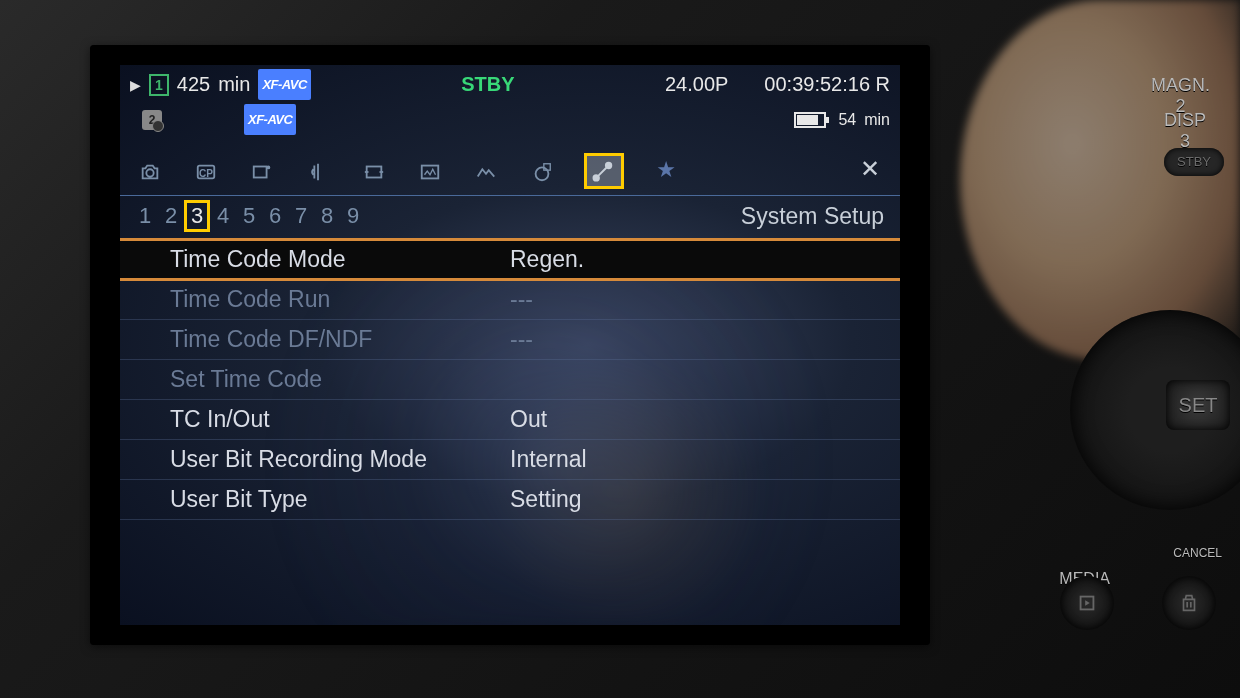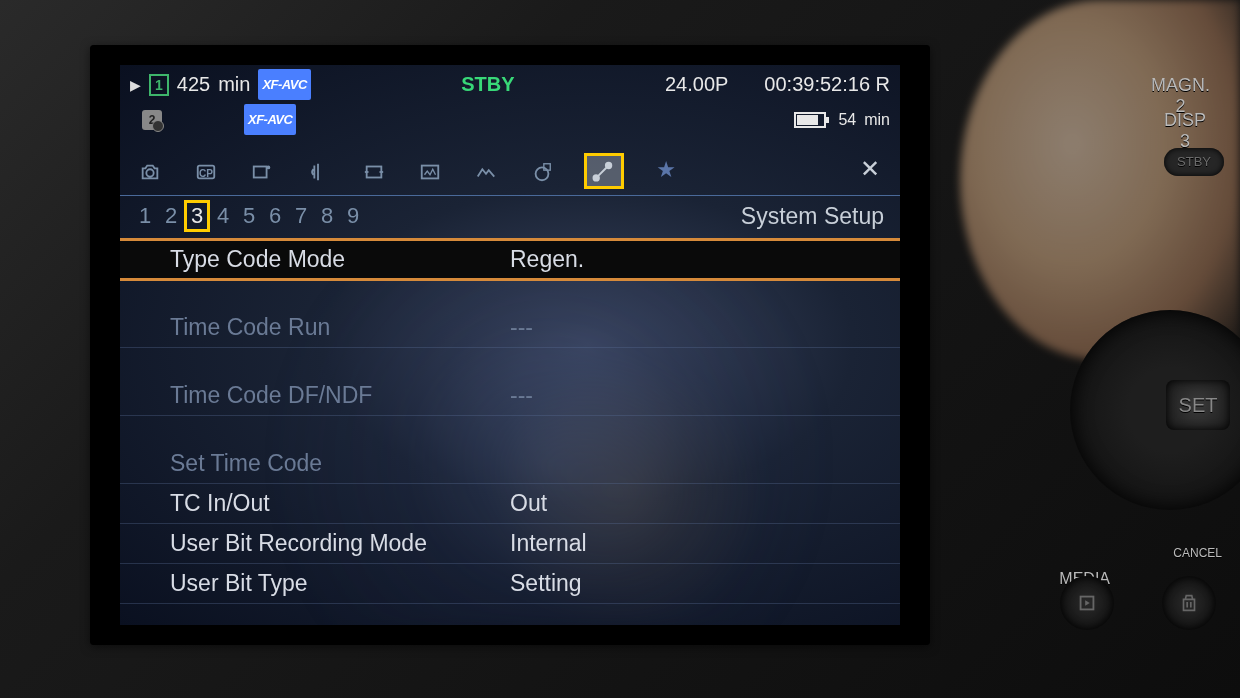--- a/index.html
+++ b/index.html
@@ -379,7 +379,7 @@
       <div class="menu-list">
 
       <div class="menu-row selected">
-            <span class="menu-label">Type Code Mode</span>
+            <span class="menu-label">Time Code Mode</span>
             <span class="menu-value">Regen.</span>
           </div>
           <div class="menu-row disabled">

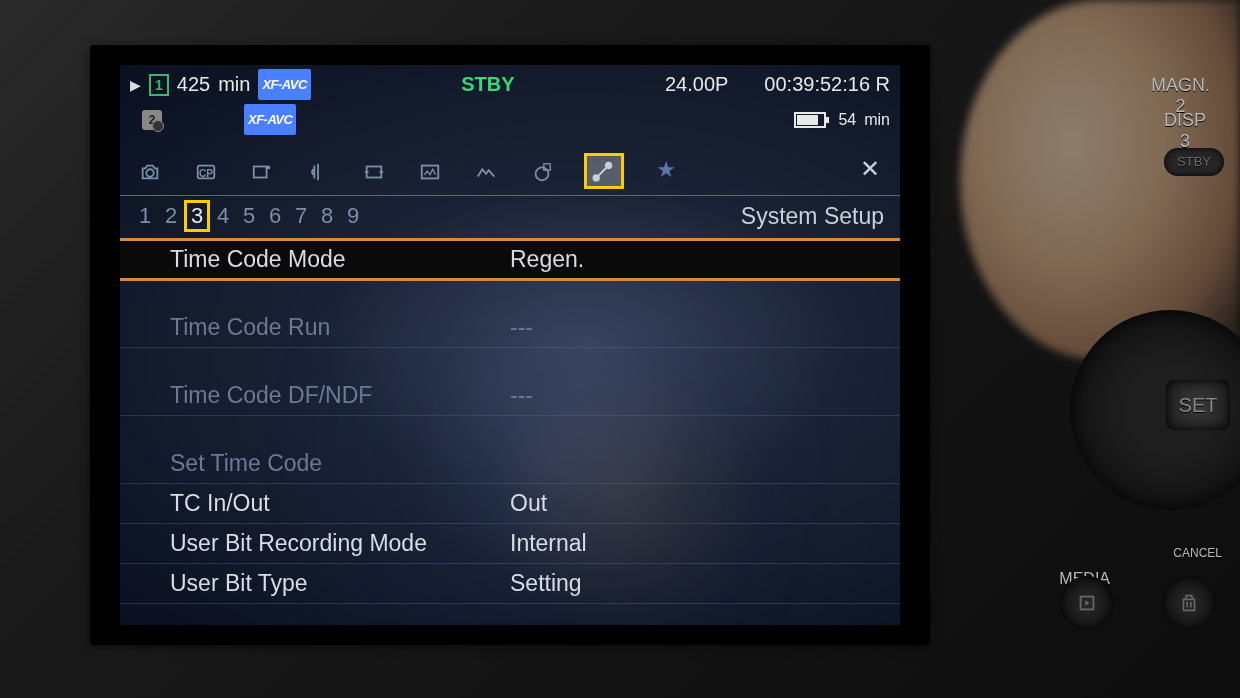--- a/index.html
+++ b/index.html
@@ -187,7 +187,7 @@
     cursor: pointer;
     position: relative;
   }
-  .menu-row.disabled { color: #6a7a95; cursor: default; margin-top: 28px; }
+  .menu-row.disabled { color: #6a7a95; cursor: default; }
   .menu-row.selected {
     background: #0a0a0a;
   }

